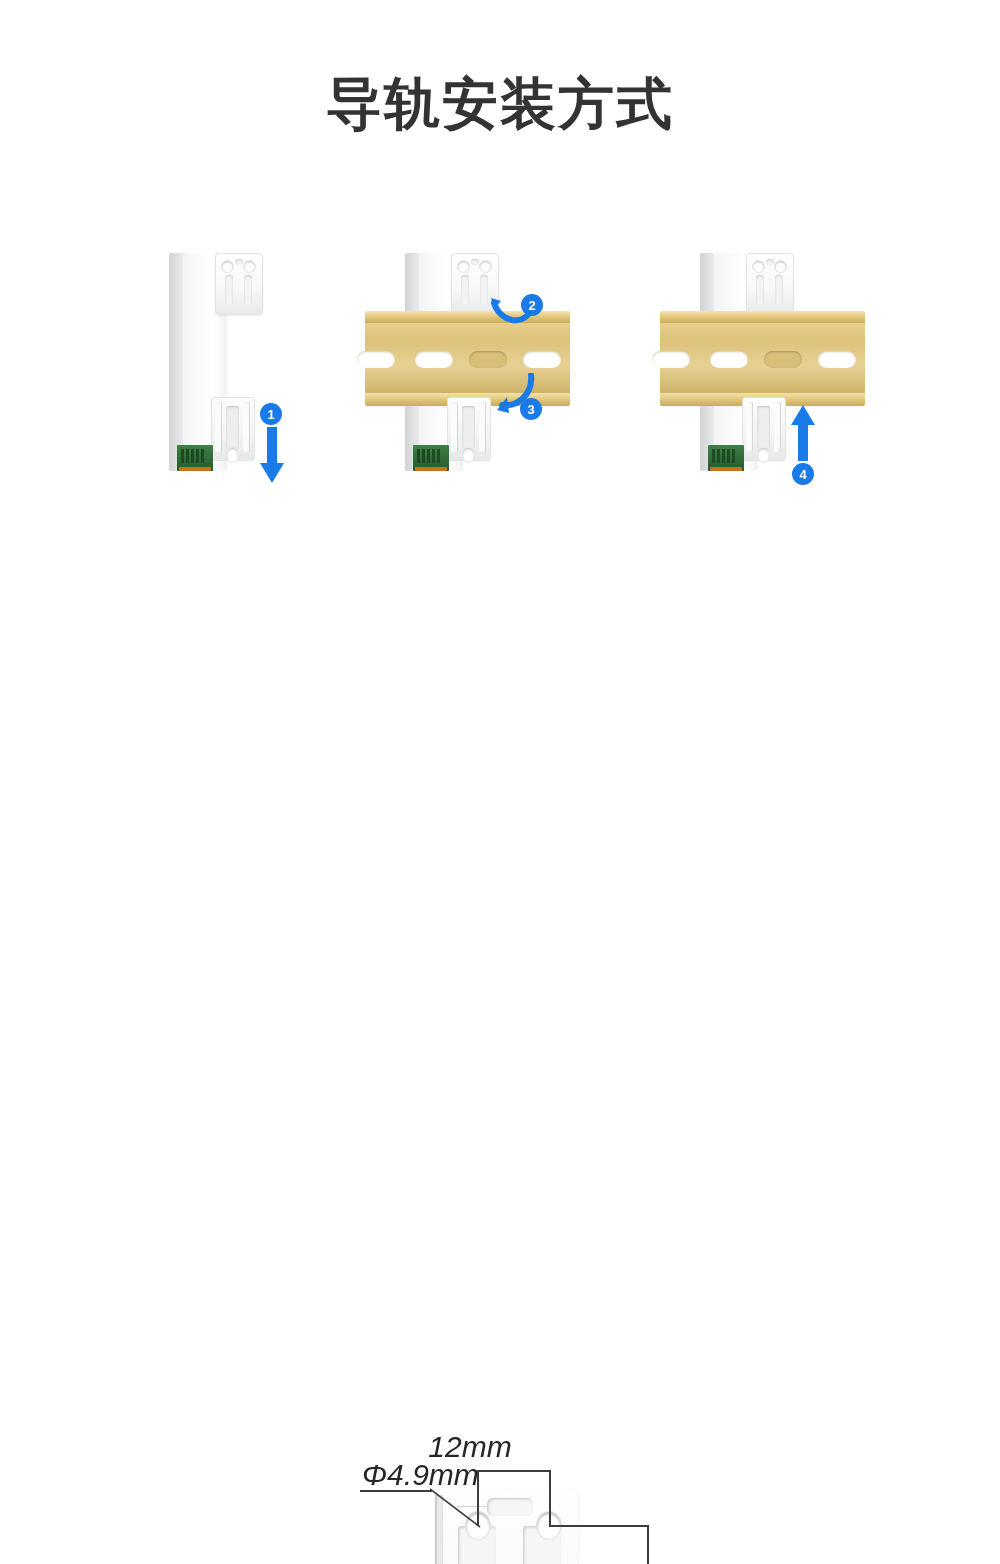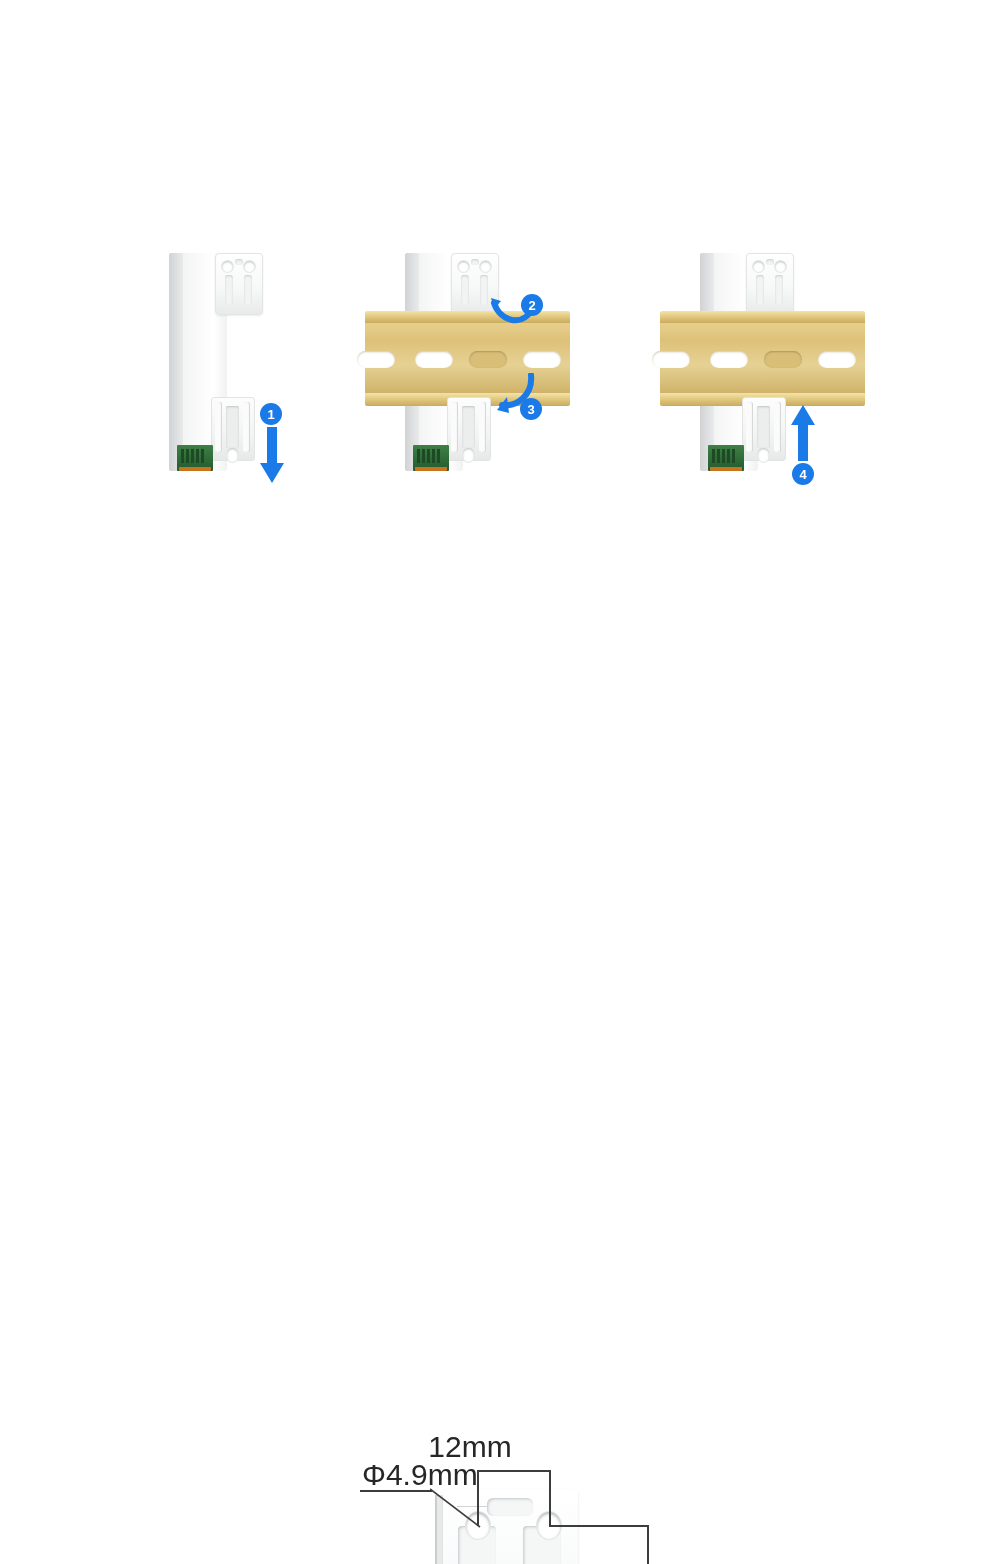--- a/index.html
+++ b/index.html
@@ -136,6 +136,7 @@
 
 <div class="page">
 
+  <div class="section-title" id="title-rail">导轨安装方式</div>
 
   <div class="module" id="step1" style="left:155px;top:245px;width:110px;height:235px;">
 

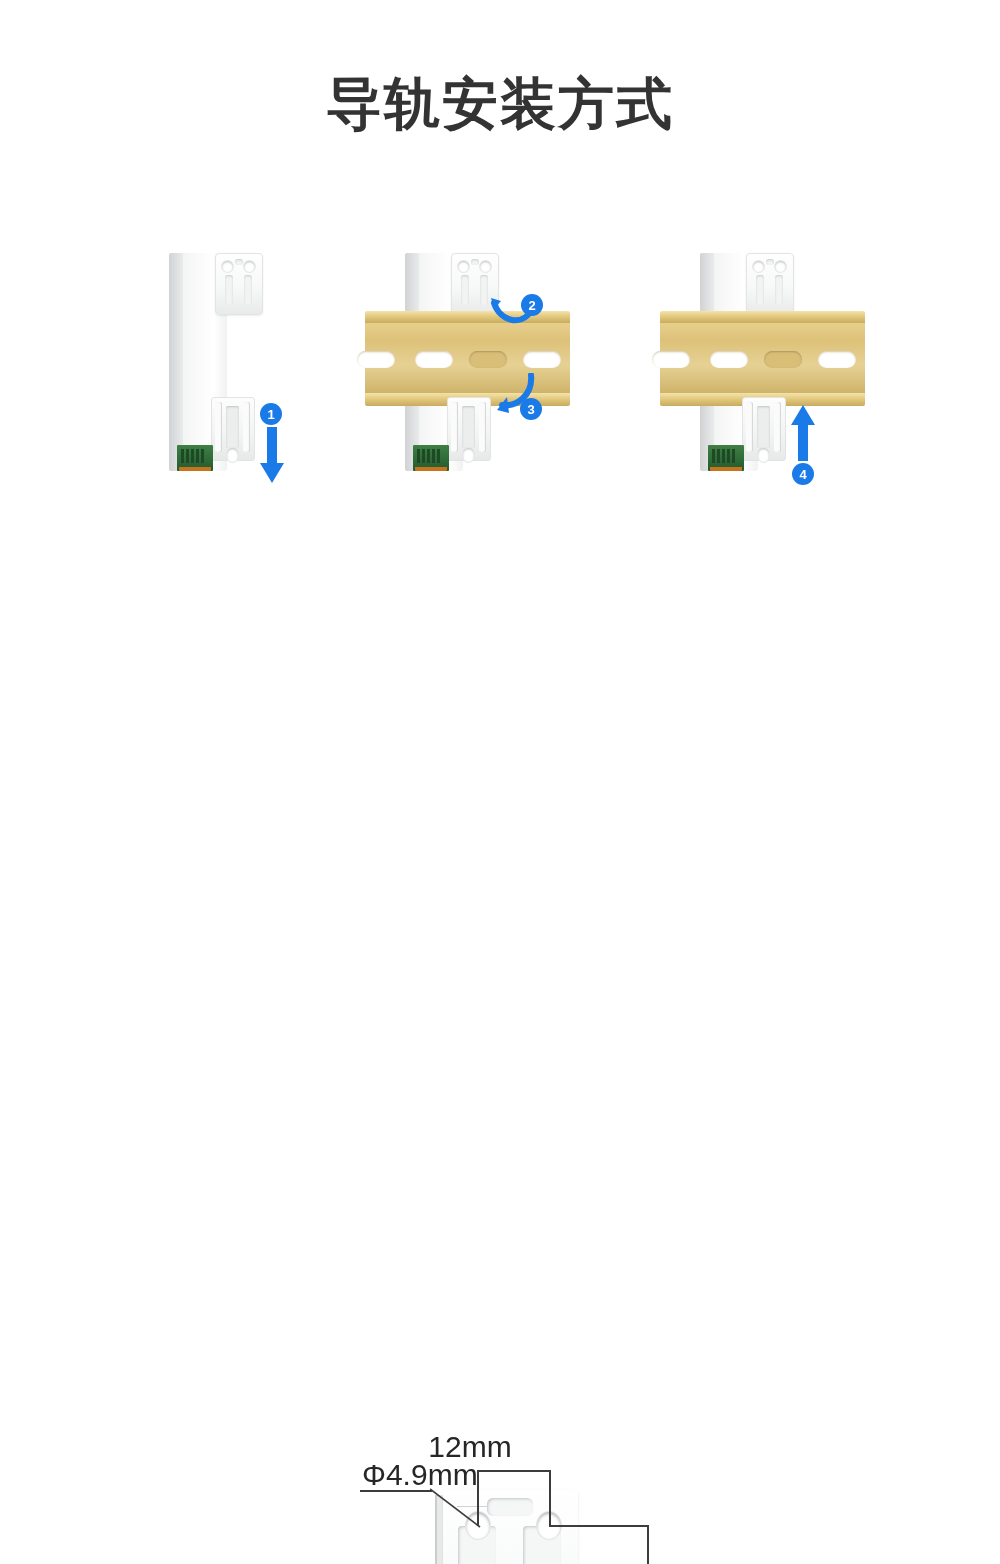--- a/index.html
+++ b/index.html
@@ -285,7 +285,7 @@
   </div>
 
 
-  <div class="fv" id="dim-drawing" style="left:0px;top:700px;width:1000px;height:800px;">
+  <div class="fv" id="dim-drawing" style="left:0px;top:700px;width:1000px;height:800px;font-style:italic;">
 
     <div class="fv-shade-l" style="left:435px;top:795px;width:14px;height:540px;"></div>
 

